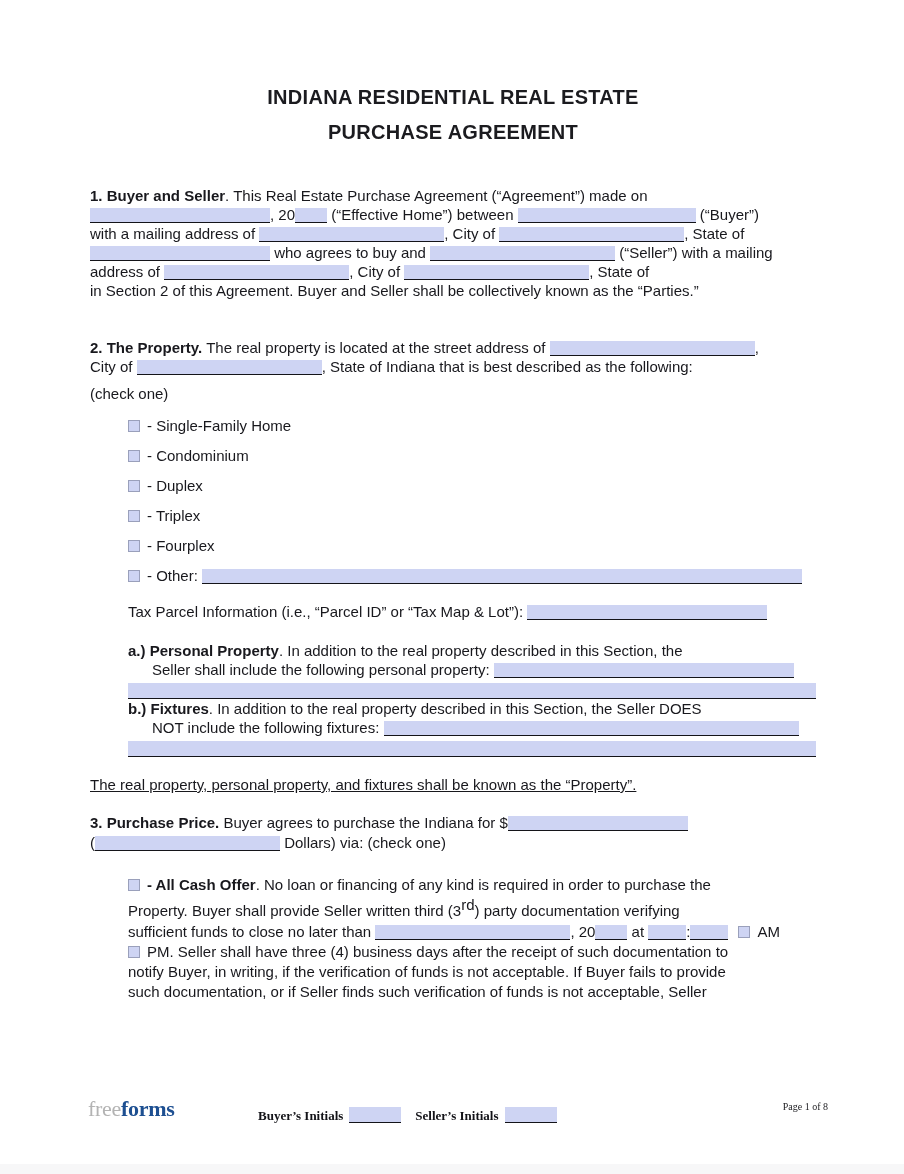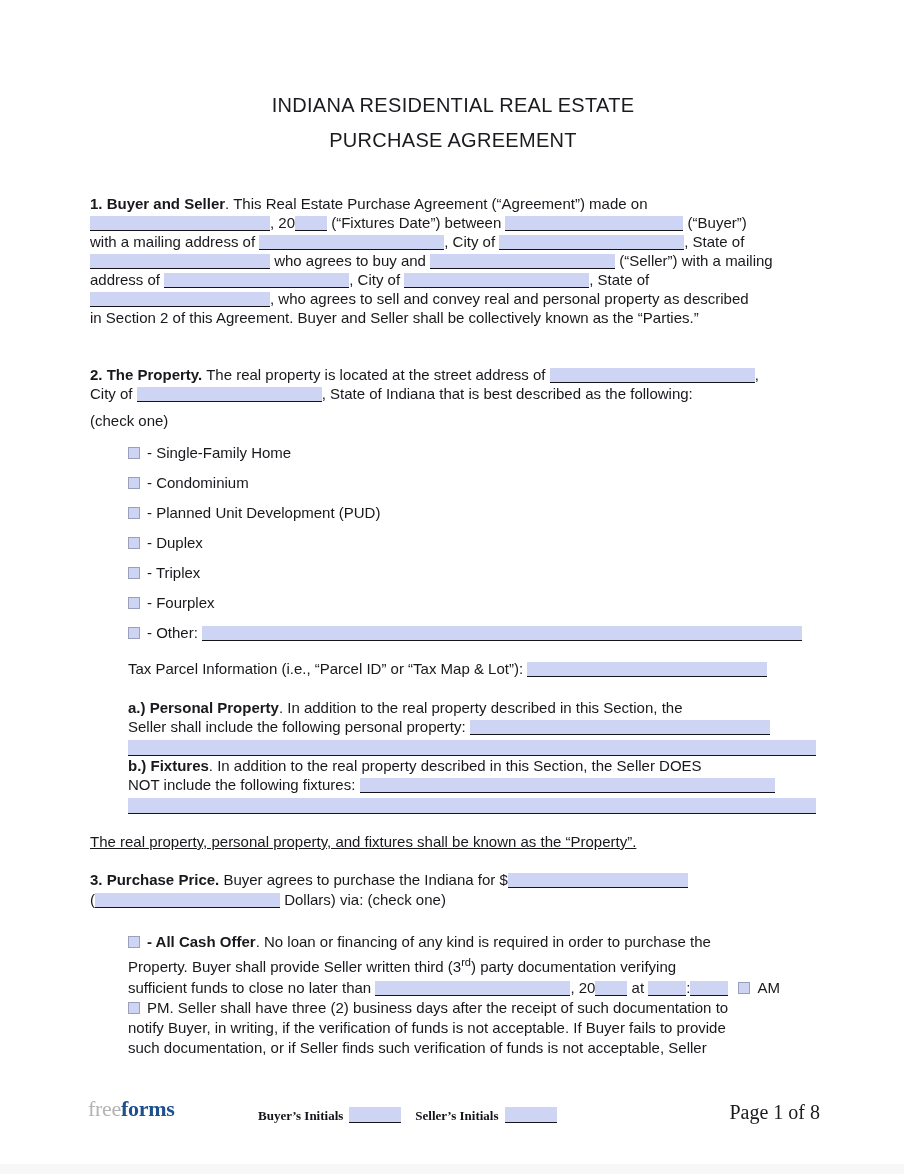--- a/index.html
+++ b/index.html
@@ -6,8 +6,8 @@
   .page{position:relative;width:904px;height:1174px;background:#ffffff;overflow:hidden;
         font-family:"Liberation Sans",sans-serif;color:#18181d;}
   .content{padding:80px 88px 0 90px;}
-  .doc-title{text-align:center;font-size:20px;font-weight:normal;line-height:35px;
-             letter-spacing:.3px;color:#1b1b1f;margin:8px 0 36px 0;}
+  .doc-title{text-align:center;font-size:20px;font-weight:bold;line-height:35px;
+             letter-spacing:.3px;color:#1b1b1f;margin:0 0 36px 0;}
   .line{white-space:pre;font-size:15px;line-height:19px;}
   .para{margin:0;}
   .sec2{margin-top:38px;}

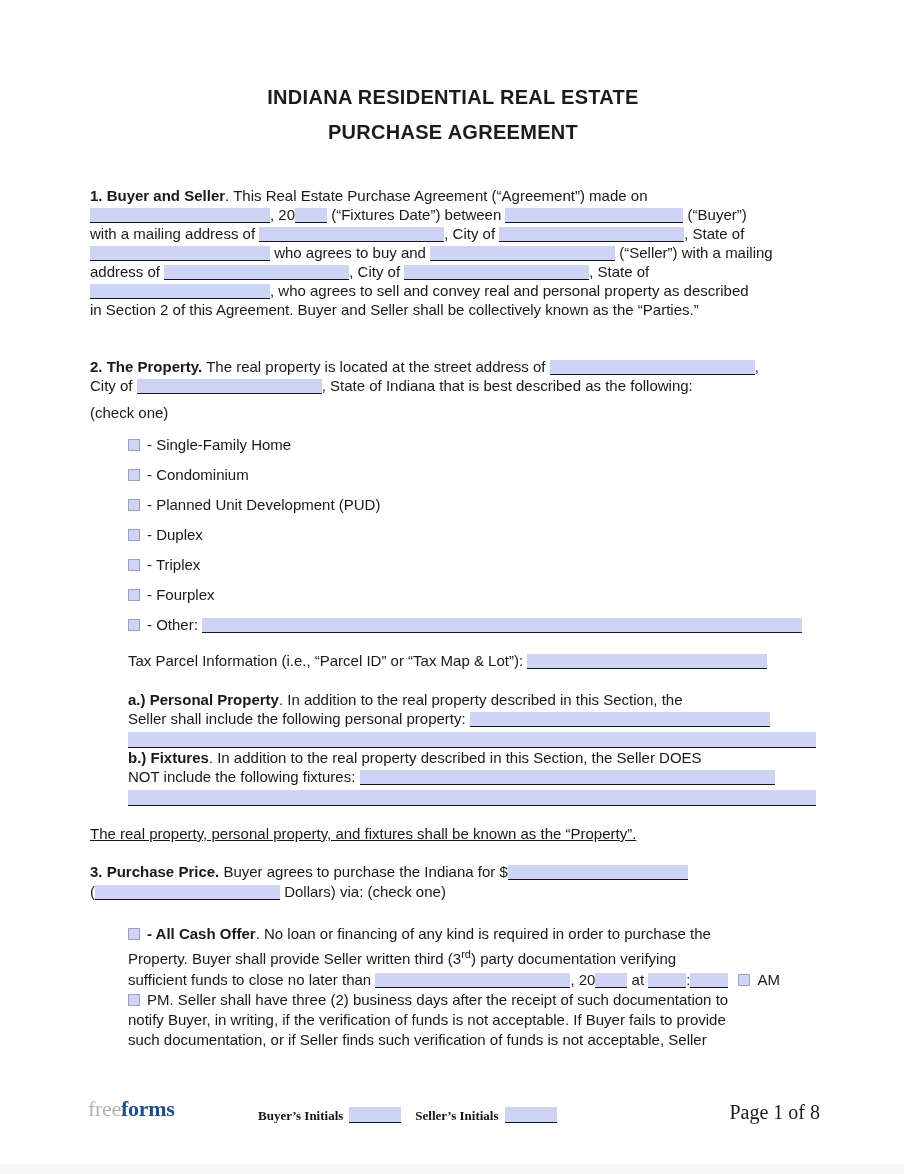--- a/index.html
+++ b/index.html
@@ -58,7 +58,7 @@
 
     <div class="para">
       <div class="line"><b>1. Buyer and Seller</b><span>. This Real Estate Purchase Agreement (“Agreement”) made on</span></div>
-      <div class="line"><span class="fld w180"></span><span>, 20</span><span class="fld w32"></span><span> (“Fixtures Date”) between </span><span class="fld w178"></span><span> (“Buyer”)</span></div>
+      <div class="line"><span class="fld w180"></span><span>, 20</span><span class="fld w32"></span><span> (“Effective Home”) between </span><span class="fld w178"></span><span> (“Buyer”)</span></div>
       <div class="line"><span>with a mailing address of </span><span class="fld w185"></span><span>, City of </span><span class="fld w185"></span><span>, State of</span></div>
       <div class="line"><span class="fld w180"></span><span> who agrees to buy and </span><span class="fld w185"></span><span> (“Seller”) with a mailing</span></div>
       <div class="line"><span>address of </span><span class="fld w185"></span><span>, City of </span><span class="fld w185"></span><span>, State of</span></div>

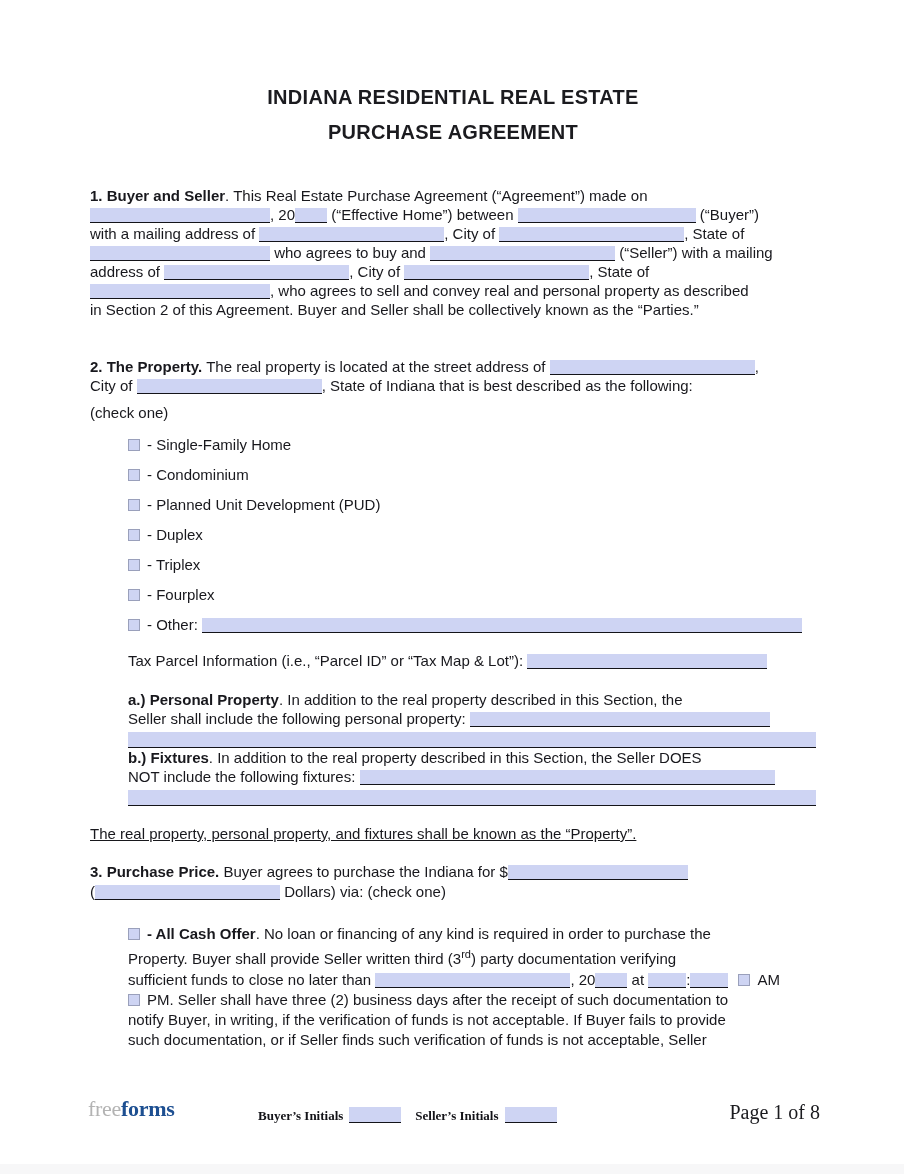--- a/index.html
+++ b/index.html
@@ -62,7 +62,6 @@
       <div class="line"><span>with a mailing address of </span><span class="fld w185"></span><span>, City of </span><span class="fld w185"></span><span>, State of</span></div>
       <div class="line"><span class="fld w180"></span><span> who agrees to buy and </span><span class="fld w185"></span><span> (“Seller”) with a mailing</span></div>
       <div class="line"><span>address of </span><span class="fld w185"></span><span>, City of </span><span class="fld w185"></span><span>, State of</span></div>
-      <div class="line"><span class="fld w180"></span><span>, who agrees to sell and convey real and personal property as described</span></div>
       <div class="line"><span>in Section 2 of this Agreement. Buyer and Seller shall be collectively known as the “Parties.”</span></div>
     </div>
 

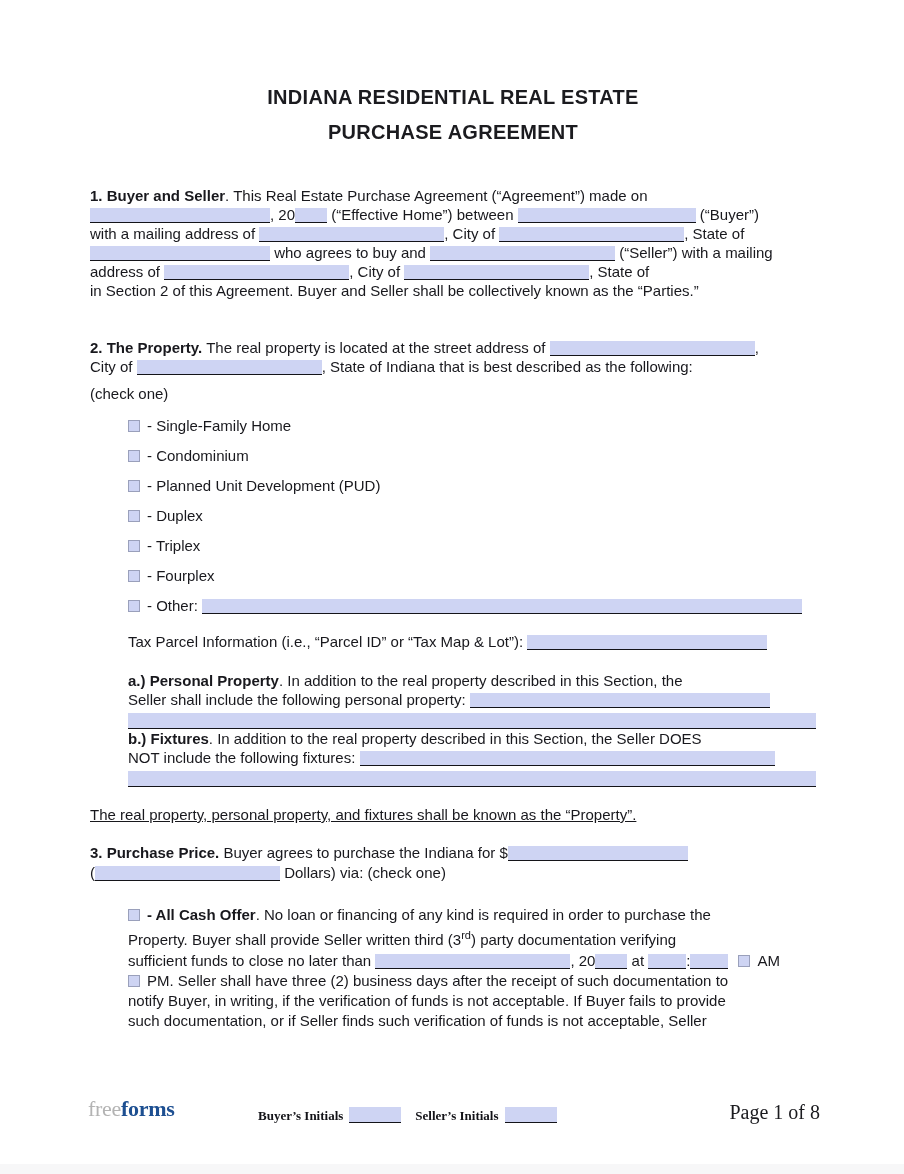--- a/index.html
+++ b/index.html
@@ -73,7 +73,6 @@
       <div class="chk-list ind">
         <div class="line chk-item"><span class="cb"></span><span>- Single-Family Home</span></div>
         <div class="line chk-item"><span class="cb"></span><span>- Condominium</span></div>
-        <div class="line chk-item"><span class="cb"></span><span>- Planned Unit Development (PUD)</span></div>
         <div class="line chk-item"><span class="cb"></span><span>- Duplex</span></div>
         <div class="line chk-item"><span class="cb"></span><span>- Triplex</span></div>
         <div class="line chk-item"><span class="cb"></span><span>- Fourplex</span></div>

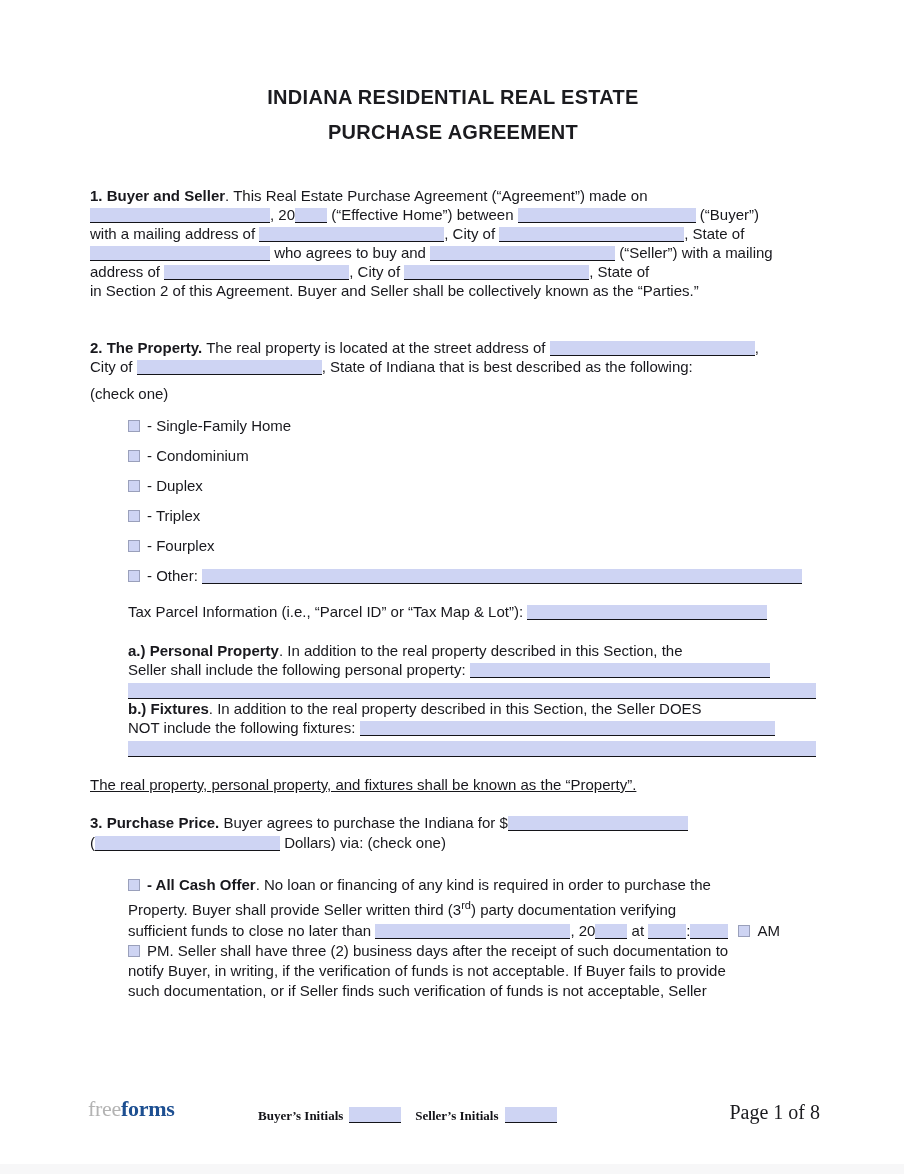--- a/index.html
+++ b/index.html
@@ -18,7 +18,7 @@
   .tax-line{margin-top:17px;}
   .item-a{margin-top:20px;}
   .item-b{margin-top:0;}
-  .ml24{}
+  .ml24{margin-left:24px;}
   .note{margin-top:18px;text-decoration:underline;}
   .sec3{margin-top:19px;}
   .sec3 .line{line-height:20px;}

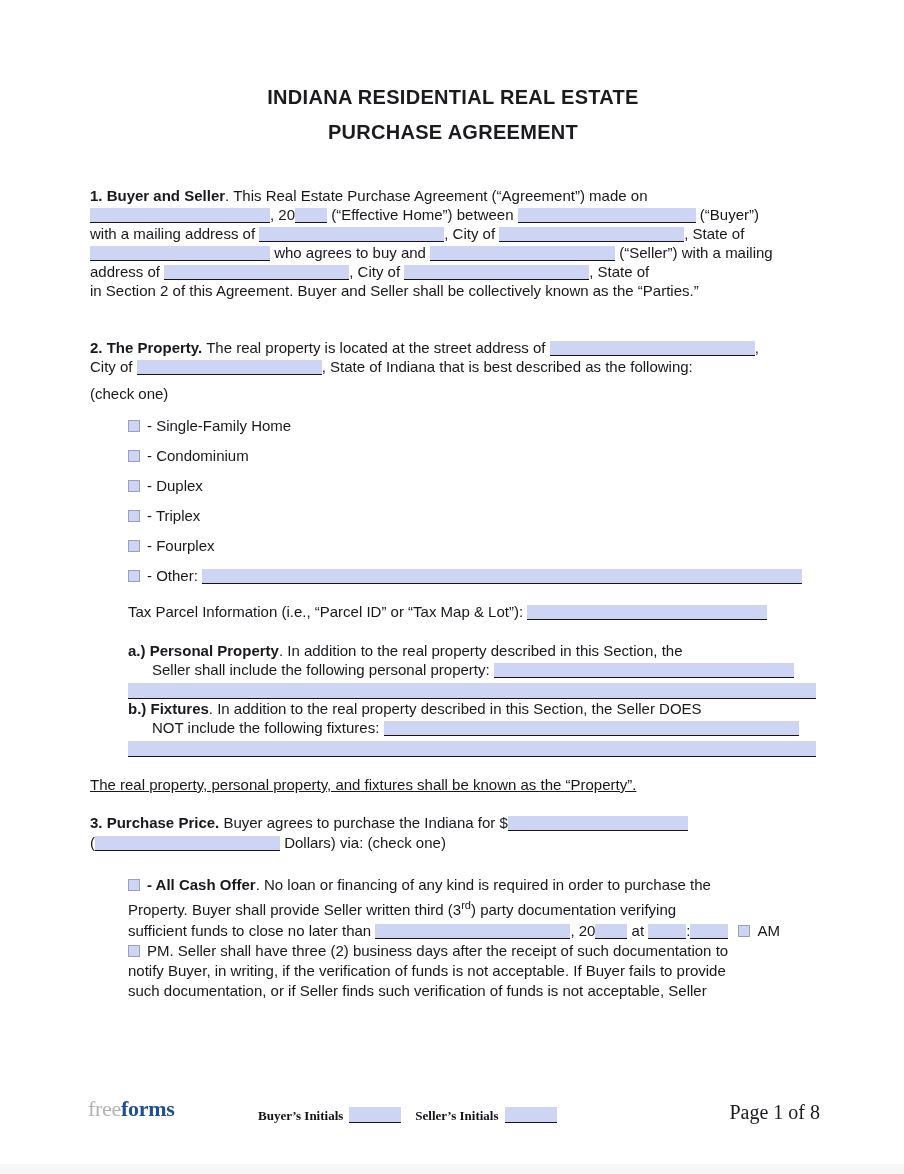--- a/index.html
+++ b/index.html
@@ -33,7 +33,7 @@
   .cb{display:inline-block;width:12px;height:12px;background:#ced4f3;
       border:1px solid #9aa0bb;box-sizing:border-box;vertical-align:-1px;margin-right:7px;}
   .cb-mid{margin-left:10px;}
-  sup{font-size:11px;}
+  sup{font-size:15px;}
   .footer{position:absolute;left:0;top:1090px;width:100%;height:50px;font-family:Liberation Serif, serif;}
   .logo{position:absolute;left:88px;top:6px;font-size:22px;letter-spacing:-.3px;}
   .logo-free{color:#b3b3b3;font-weight:normal;}

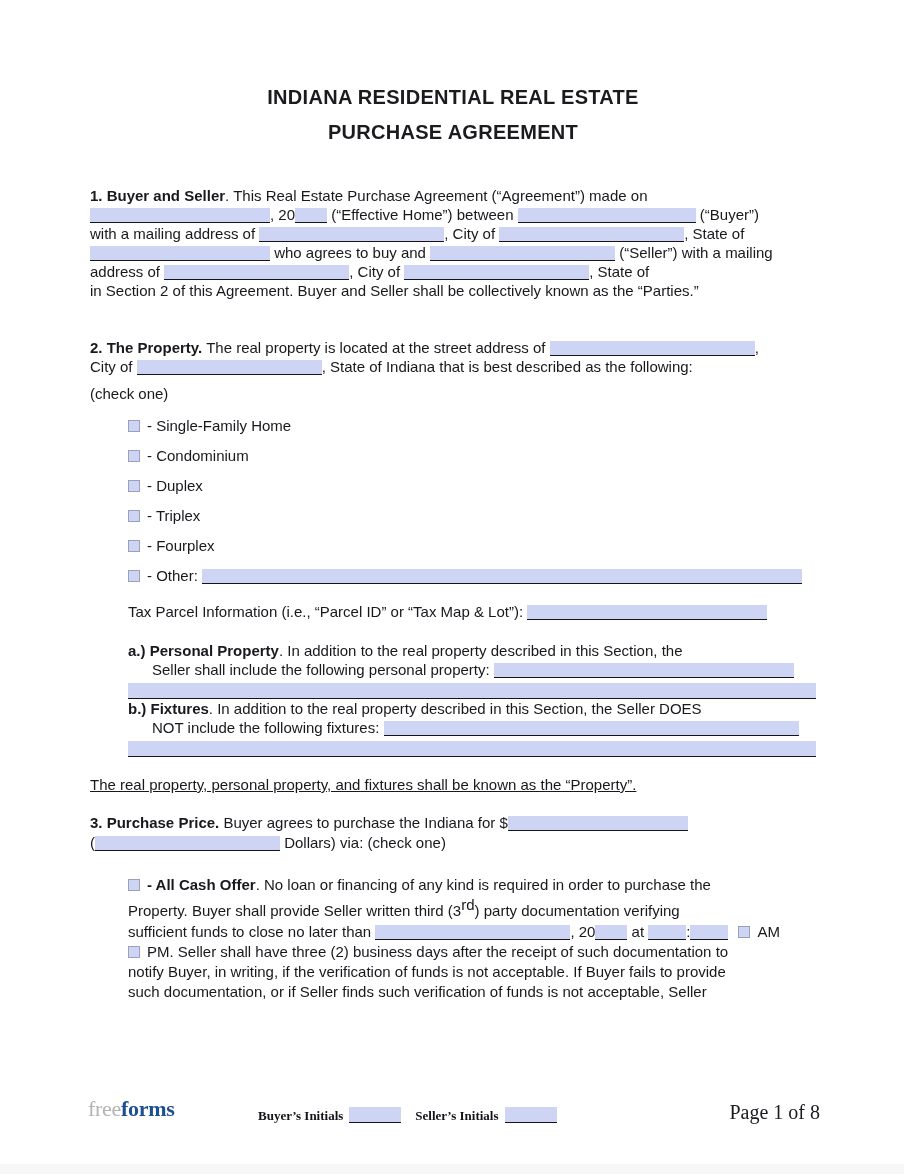--- a/index.html
+++ b/index.html
@@ -105,7 +105,7 @@
       <div class="line"><span class="cb"></span><b>- All Cash Offer</b><span>. No loan or financing of any kind is required in order to purchase the</span></div>
       <div class="line"><span>Property. Buyer shall provide Seller written third (3</span><sup>rd</sup><span>) party documentation verifying</span></div>
       <div class="line"><span>sufficient funds to close no later than </span><span class="fld w195"></span><span>, 20</span><span class="fld w32"></span><span> at </span><span class="fld w38"></span><span>:</span><span class="fld w38"></span><span class="cb cb-mid"></span><span>AM</span></div>
-      <div class="line"><span class="cb"></span><span>PM. Seller shall have three (2) business days after the receipt of such documentation to</span></div>
+      <div class="line"><span class="cb"></span><span>PM. Seller shall have three (4) business days after the receipt of such documentation to</span></div>
       <div class="line"><span>notify Buyer, in writing, if the verification of funds is not acceptable. If Buyer fails to provide</span></div>
       <div class="line"><span>such documentation, or if Seller finds such verification of funds is not acceptable, Seller</span></div>
     </div>

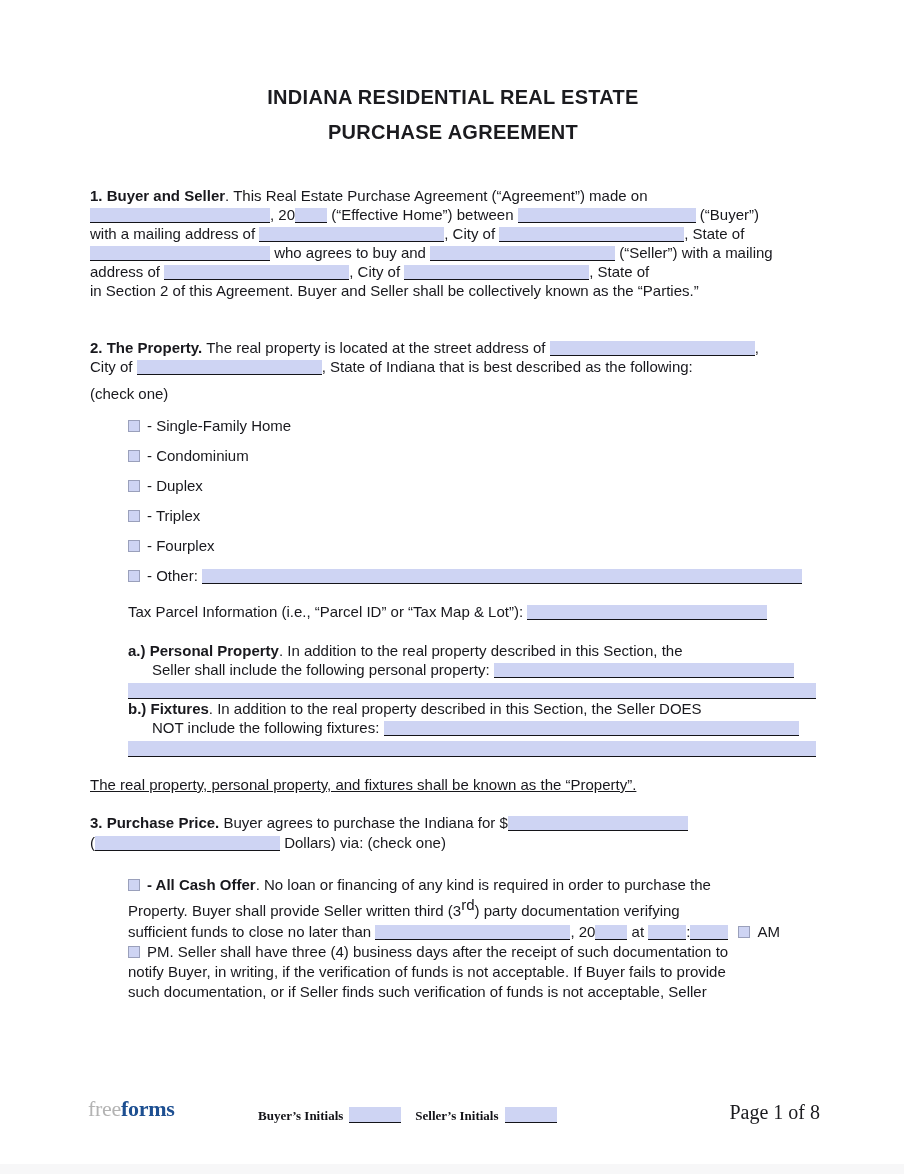--- a/index.html
+++ b/index.html
@@ -42,7 +42,7 @@
             white-space:pre;color:#131318;}
   .fld-init{width:52px;height:15px;margin:0 14px 0 6px;vertical-align:-3px;}
   .fld-init:last-child{margin-right:0;}
-  .pagenum{position:absolute;right:84px;top:11px;font-size:20px;color:#1b1b1f;}
+  .pagenum{position:absolute;right:76px;top:11px;font-size:10px;color:#1b1b1f;}
   .page-edge{position:absolute;left:0;bottom:0;width:100%;height:10px;background:#f7f7f8;}
 </style>
 </head>

